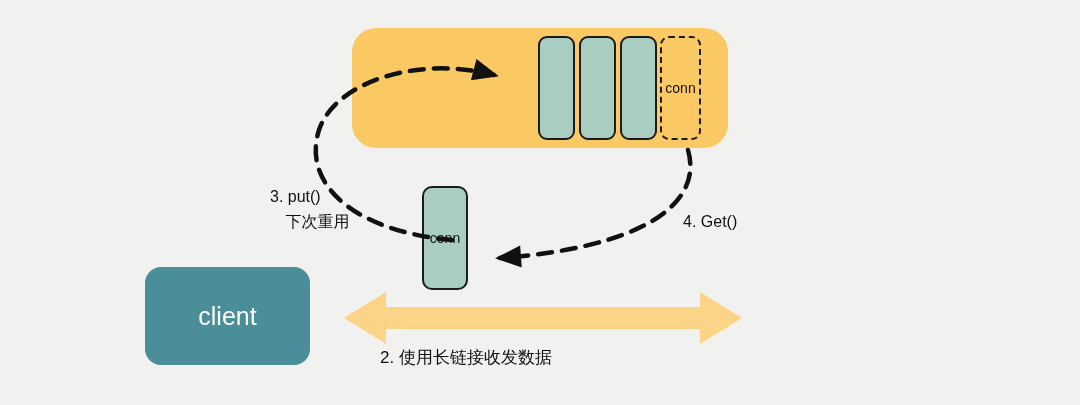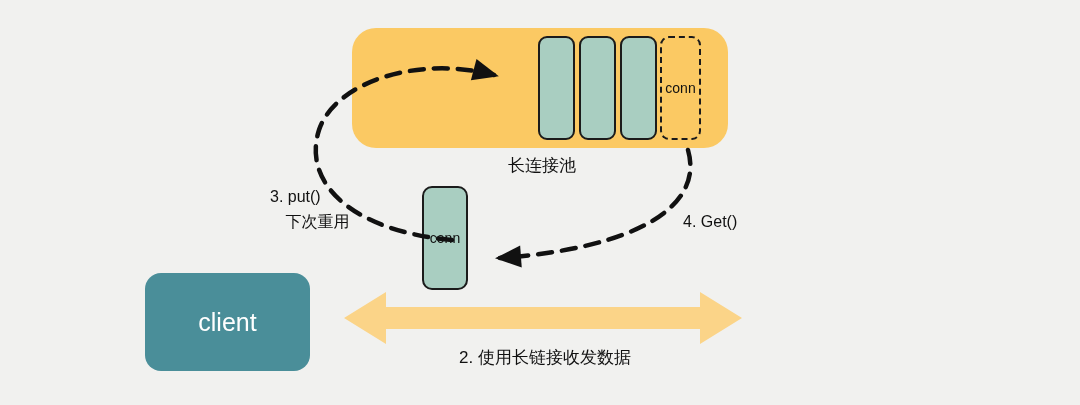--- a/index.html
+++ b/index.html
@@ -114,7 +114,6 @@
     <span>conn</span>
   </div>
 
-  <div class="abs pool-label">长连接池</div>
 
   <div class="abs conn-mid">
     <span>conn</span>

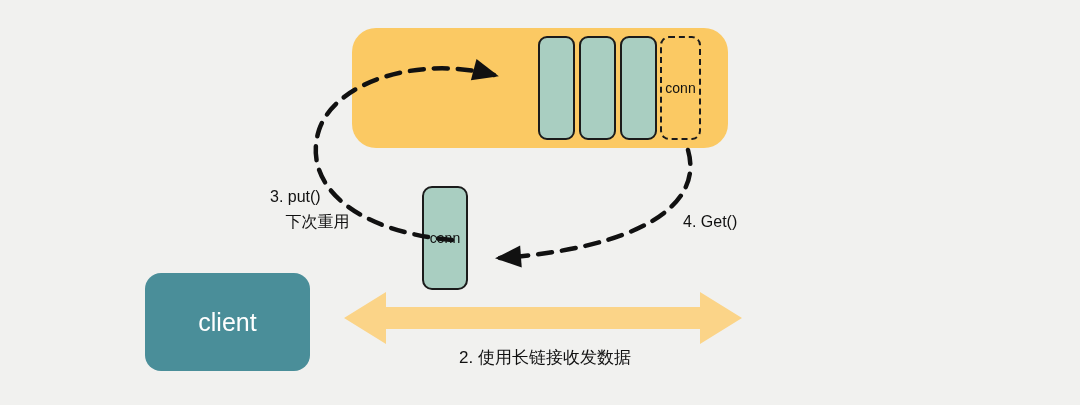--- a/index.html
+++ b/index.html
@@ -82,7 +82,7 @@
     color: #ffffff;
     font-size: 25px;
   }
-  .node.client { left: 145px; margin-top: 6px; }
+  .node.client { left: 145px; }
   .node.server { left: 770px; }
 
   

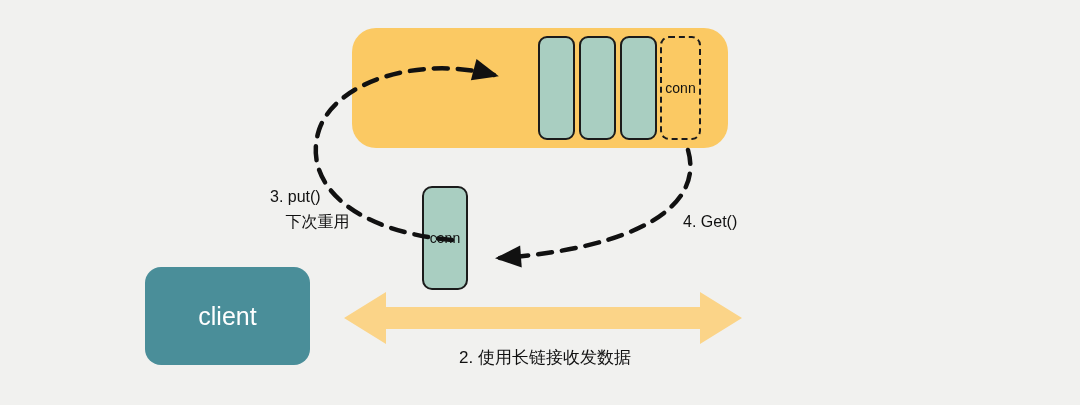--- a/index.html
+++ b/index.html
@@ -90,7 +90,7 @@
   .lbl-put   { left: 270px; top: 188px; width: 95px; text-align: left; }
   .lbl-reuse { left: 265px; top: 212px; width: 105px; text-align: center; }
   .lbl-get   { left: 683px; top: 213px; }
-  .lbl-data  { left: 380px; top: 346px; width: 330px; text-align: center; font-size: 17px; }
+  .lbl-data  { left: 380px; top: 346px; width: 330px; font-size: 17px; }
 
   svg.overlay {
     position: absolute;

